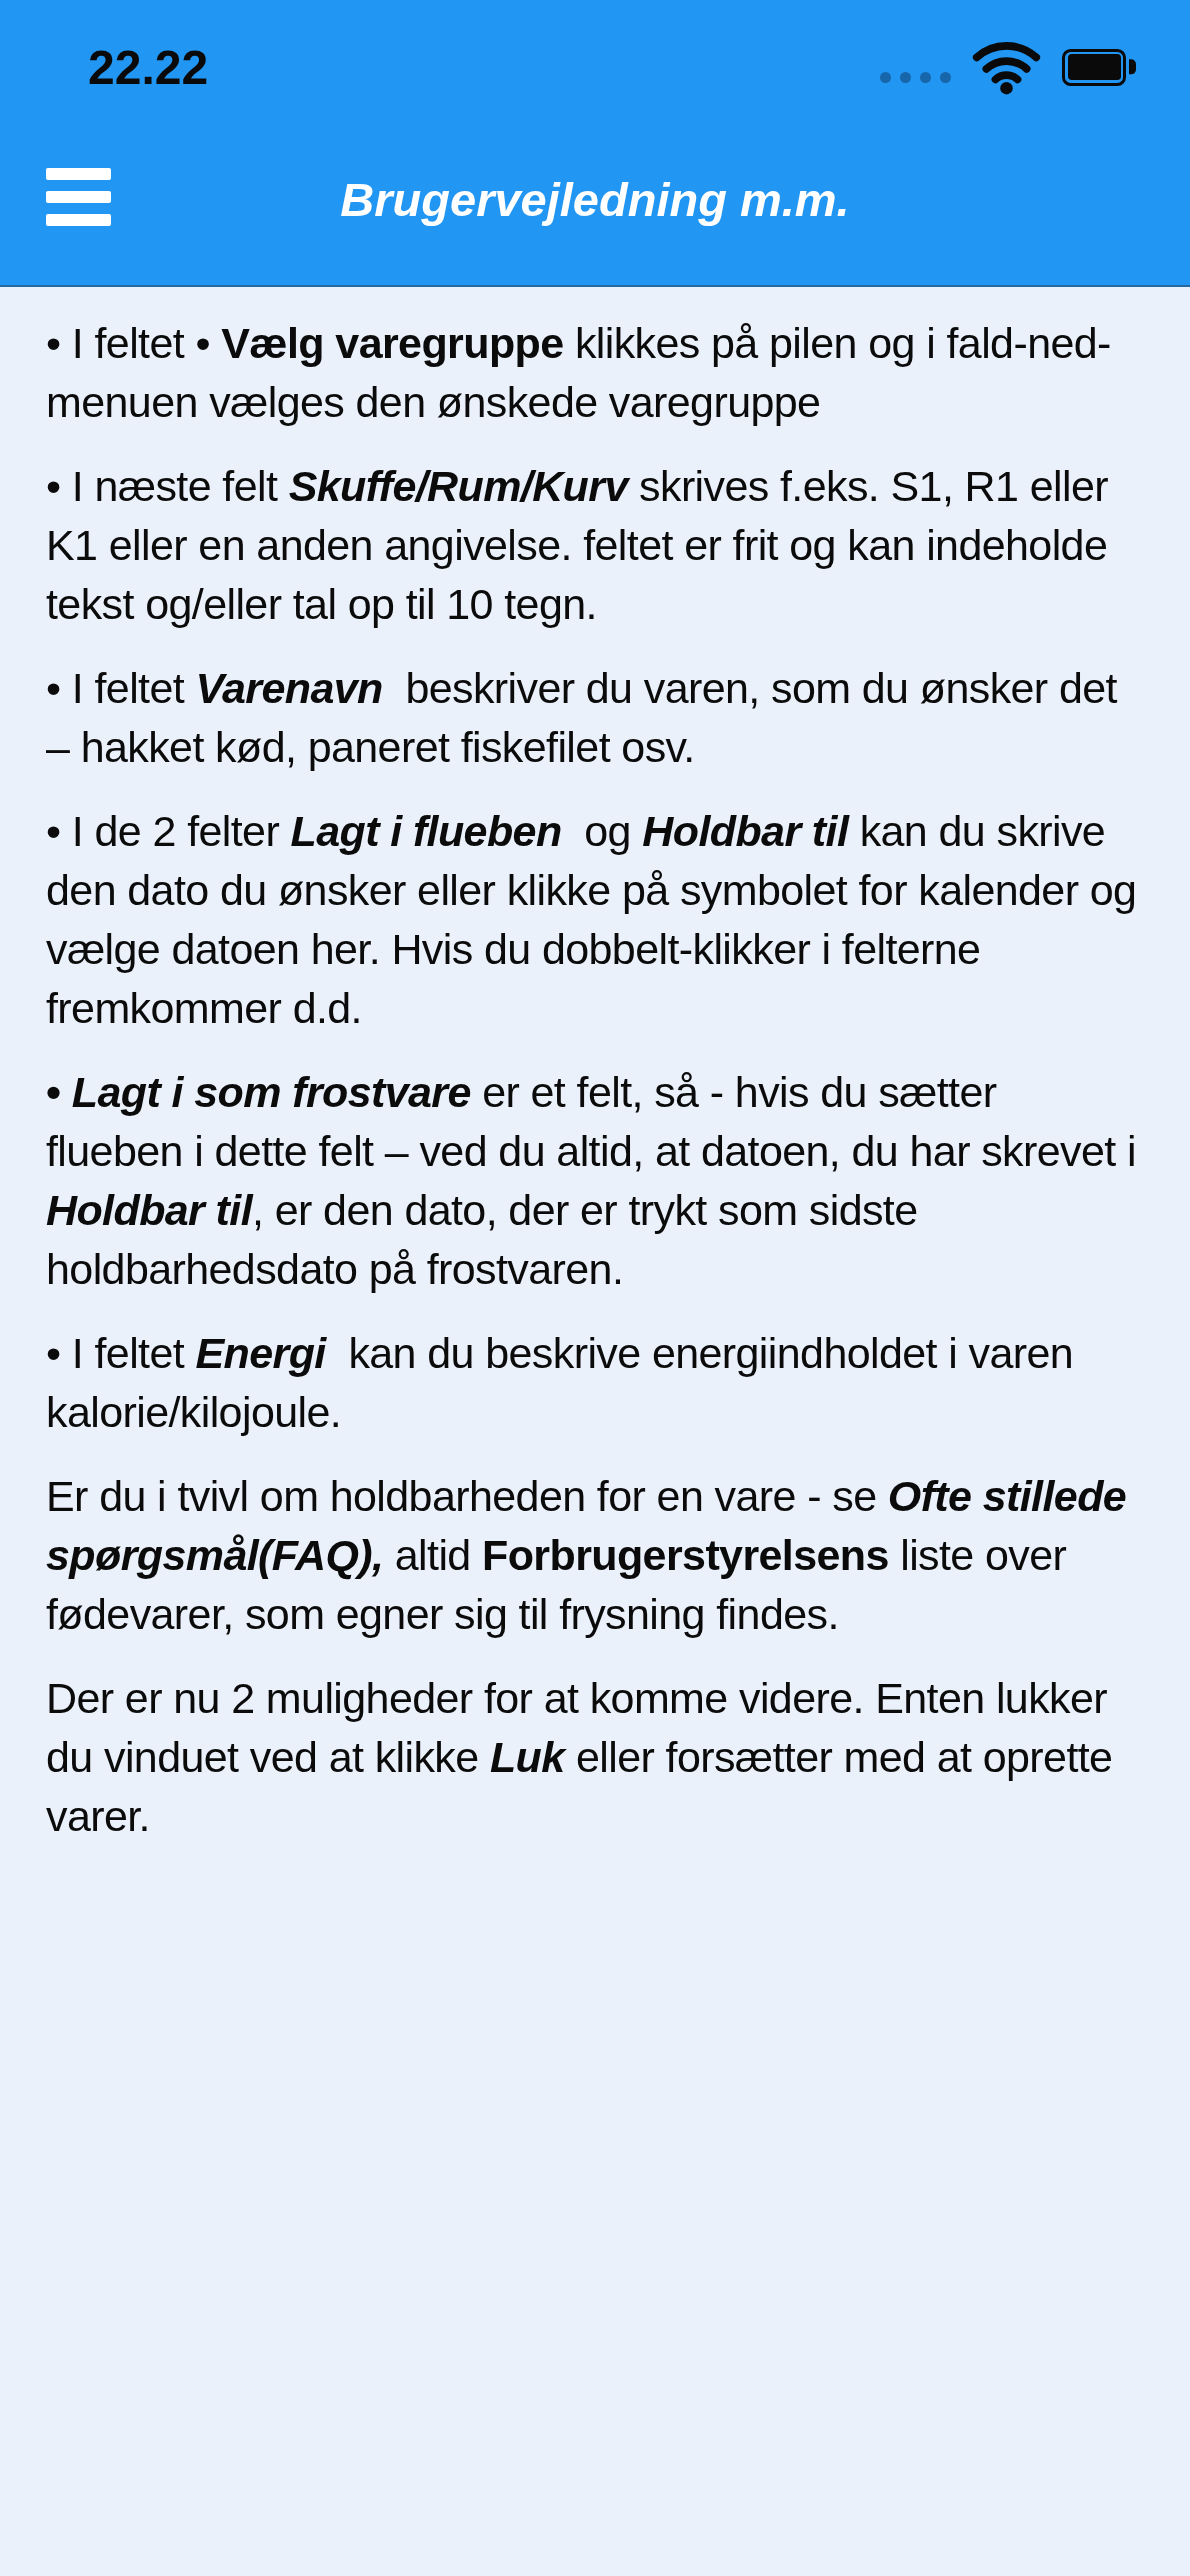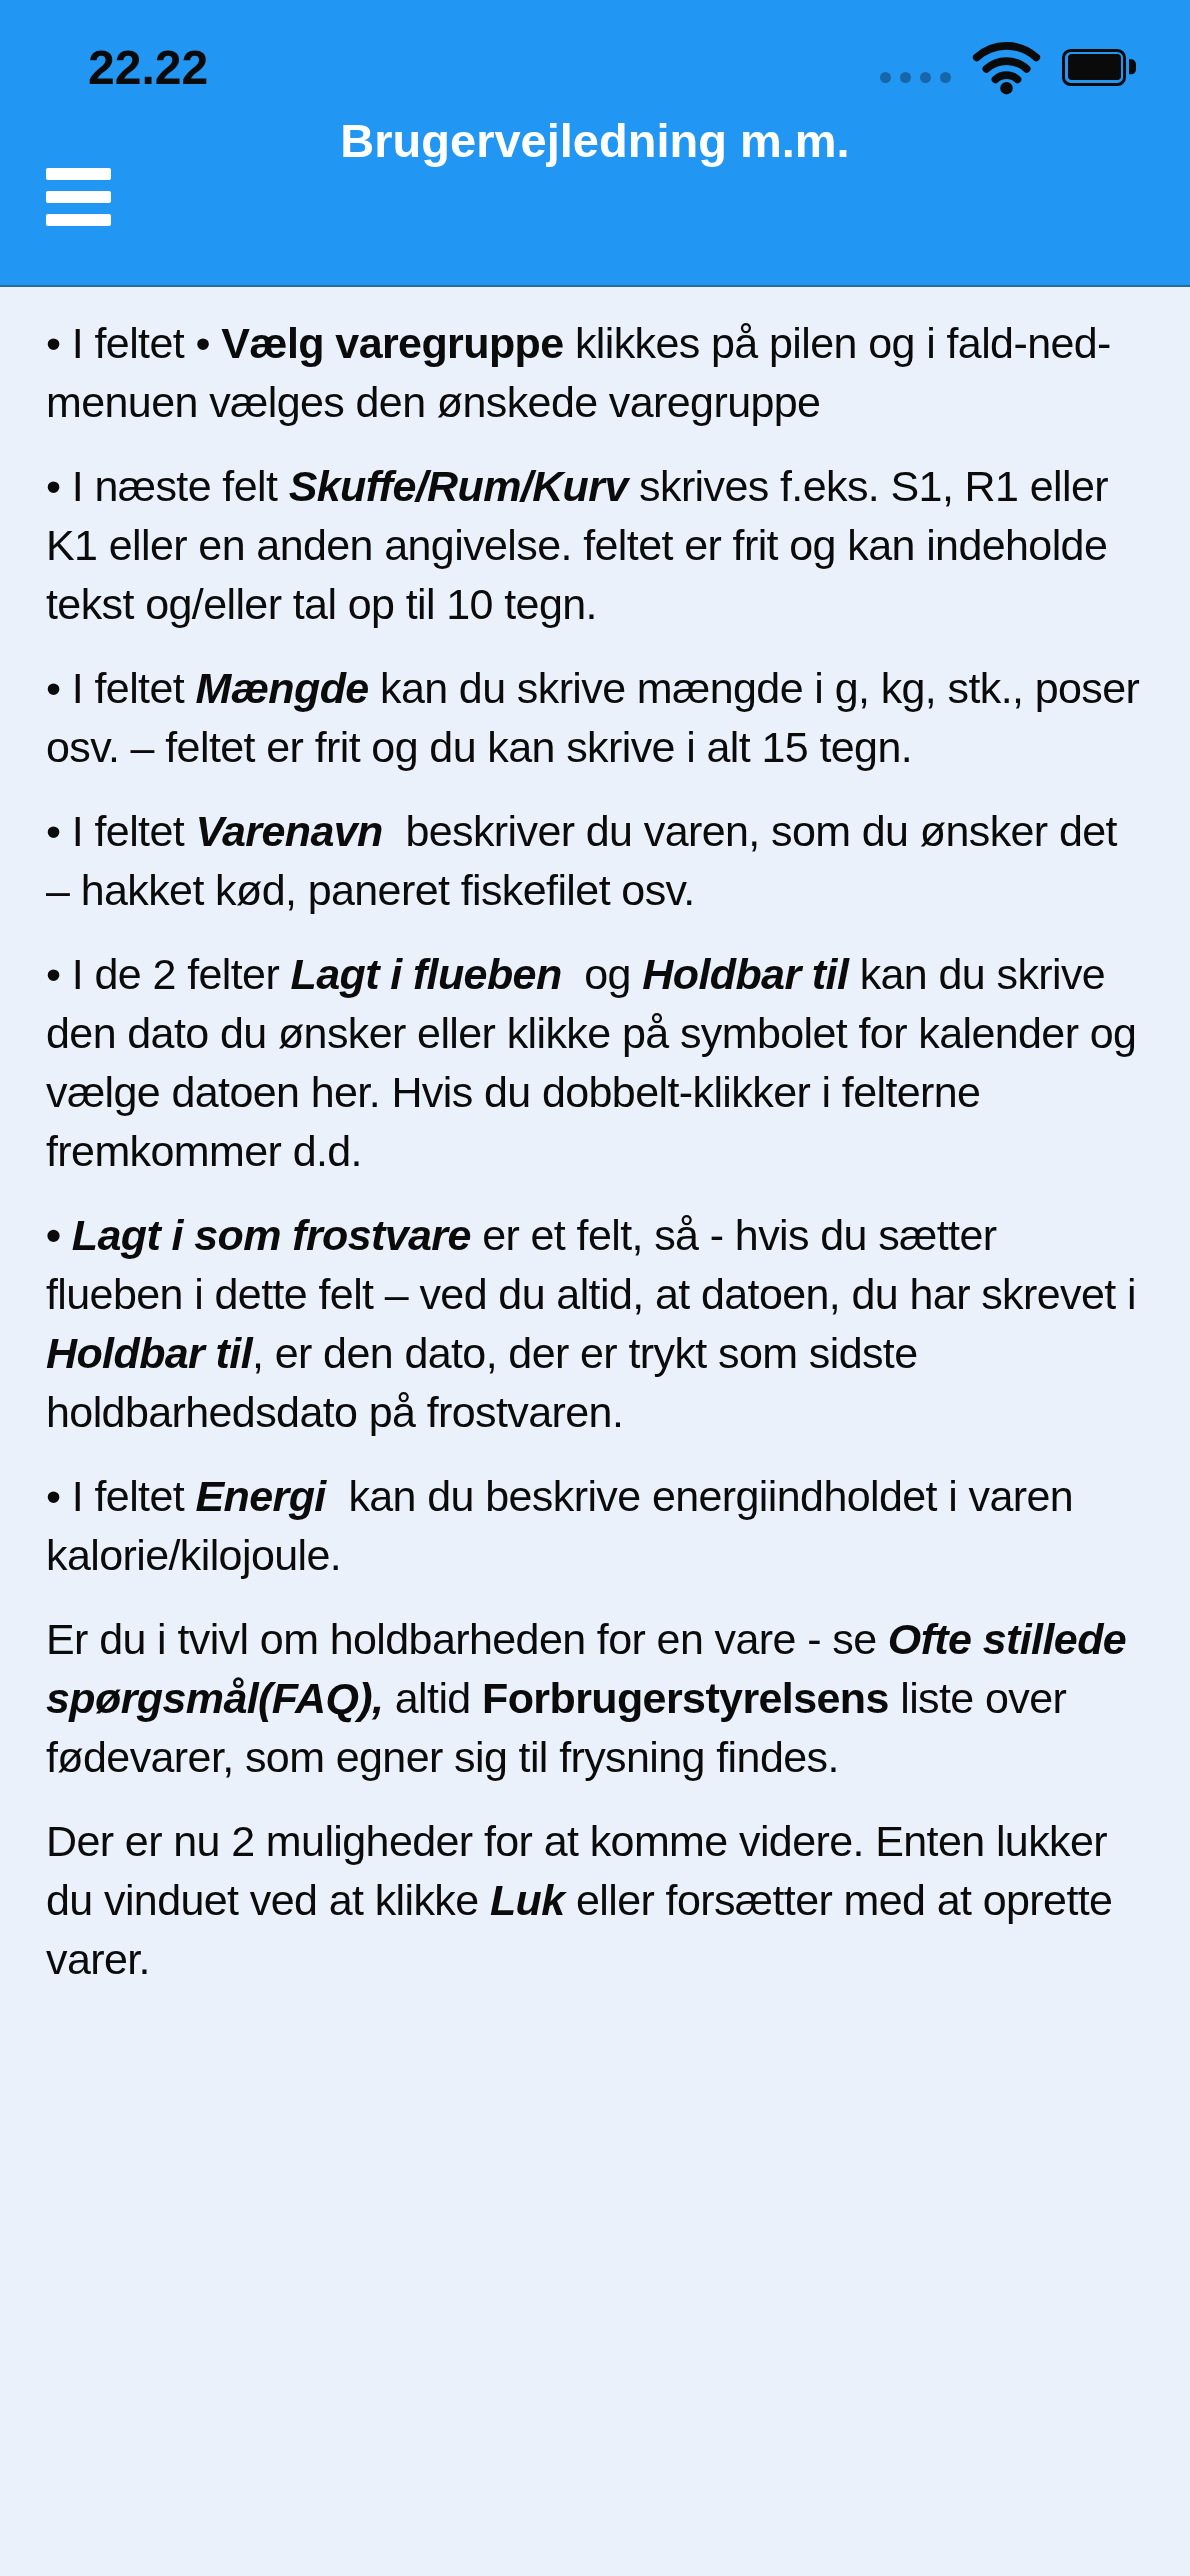--- a/index.html
+++ b/index.html
@@ -46,7 +46,7 @@
   }
   .navrow{
     flex:1;position:relative;
-    display:flex;justify-content:center;
+    display:flex;align-items:center;justify-content:center;font-style:italic;
   }
   .menu{
     position:absolute;left:46px;top:50%;transform:translateY(-54%);

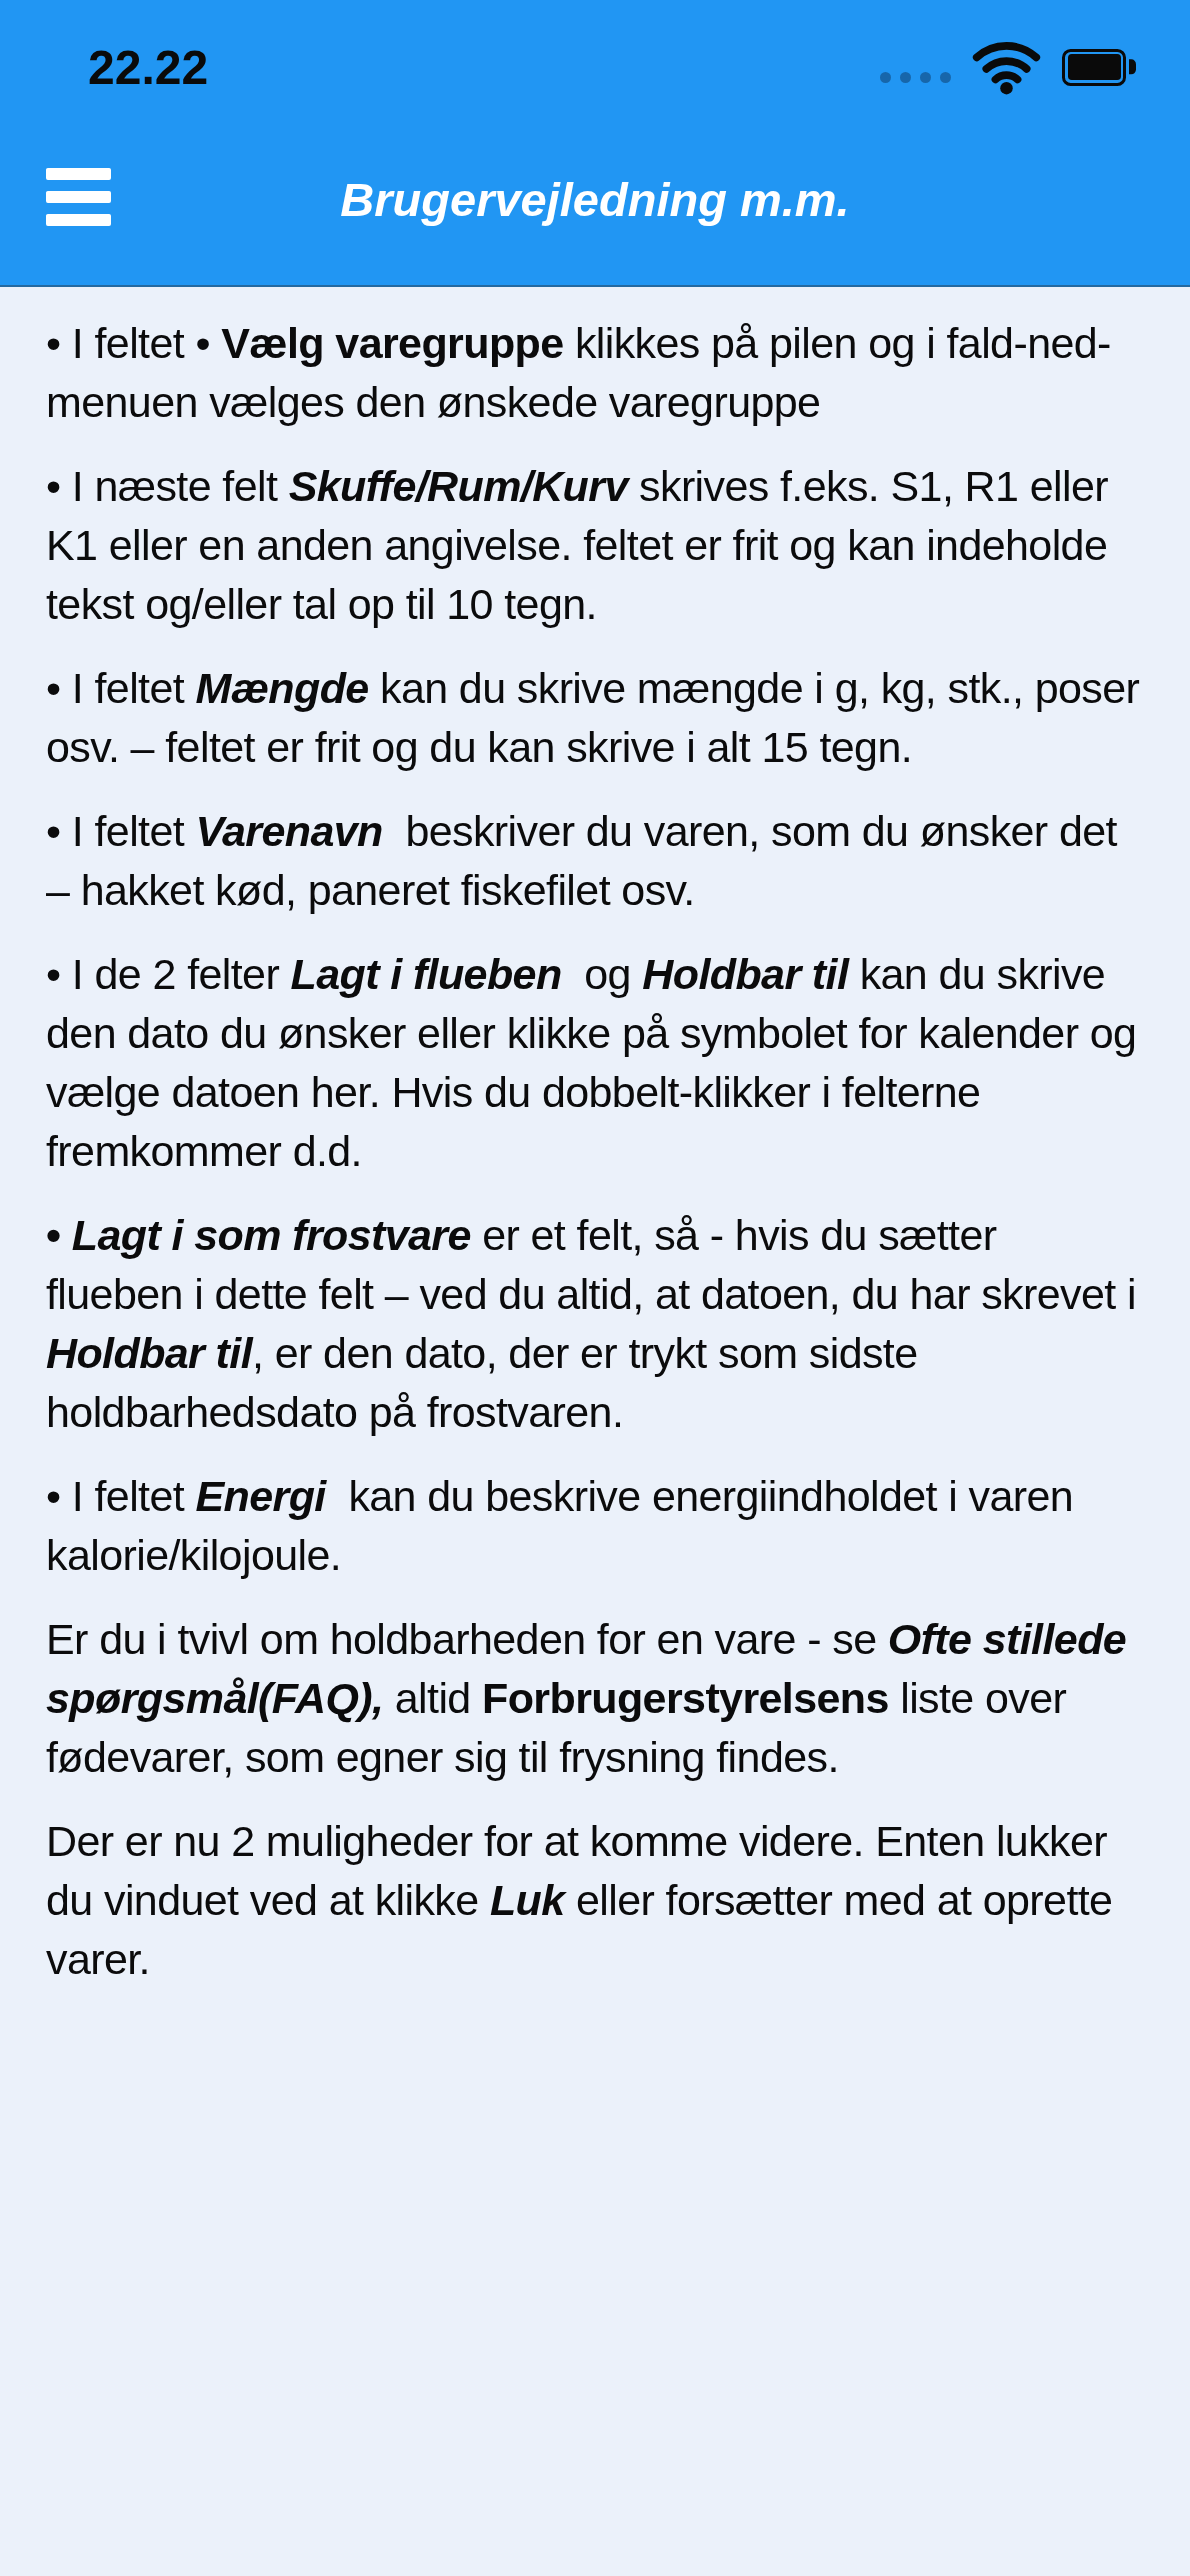--- a/index.html
+++ b/index.html
@@ -118,7 +118,6 @@
 
     <p><span class="rn">• I næste felt </span><span class="rbi">Skuffe/Rum/Kurv</span><span class="rn"> skrives f.eks. S1, R1 eller K1 eller en anden angivelse. feltet er frit og kan indeholde tekst og/eller tal op til 10 tegn.</span></p>
 
-    <p><span class="rn">• I feltet </span><span class="rbi">Mængde</span><span class="rn"> kan du skrive mængde i g, kg, stk., poser osv. – feltet er frit og du kan skrive i alt 15 tegn.</span></p>
 
     <p><span class="rn">• I feltet </span><span class="rbi">Varenavn</span><span class="rn">  beskriver du varen, som du ønsker det – hakket kød, paneret fiskefilet osv.</span></p>
 

